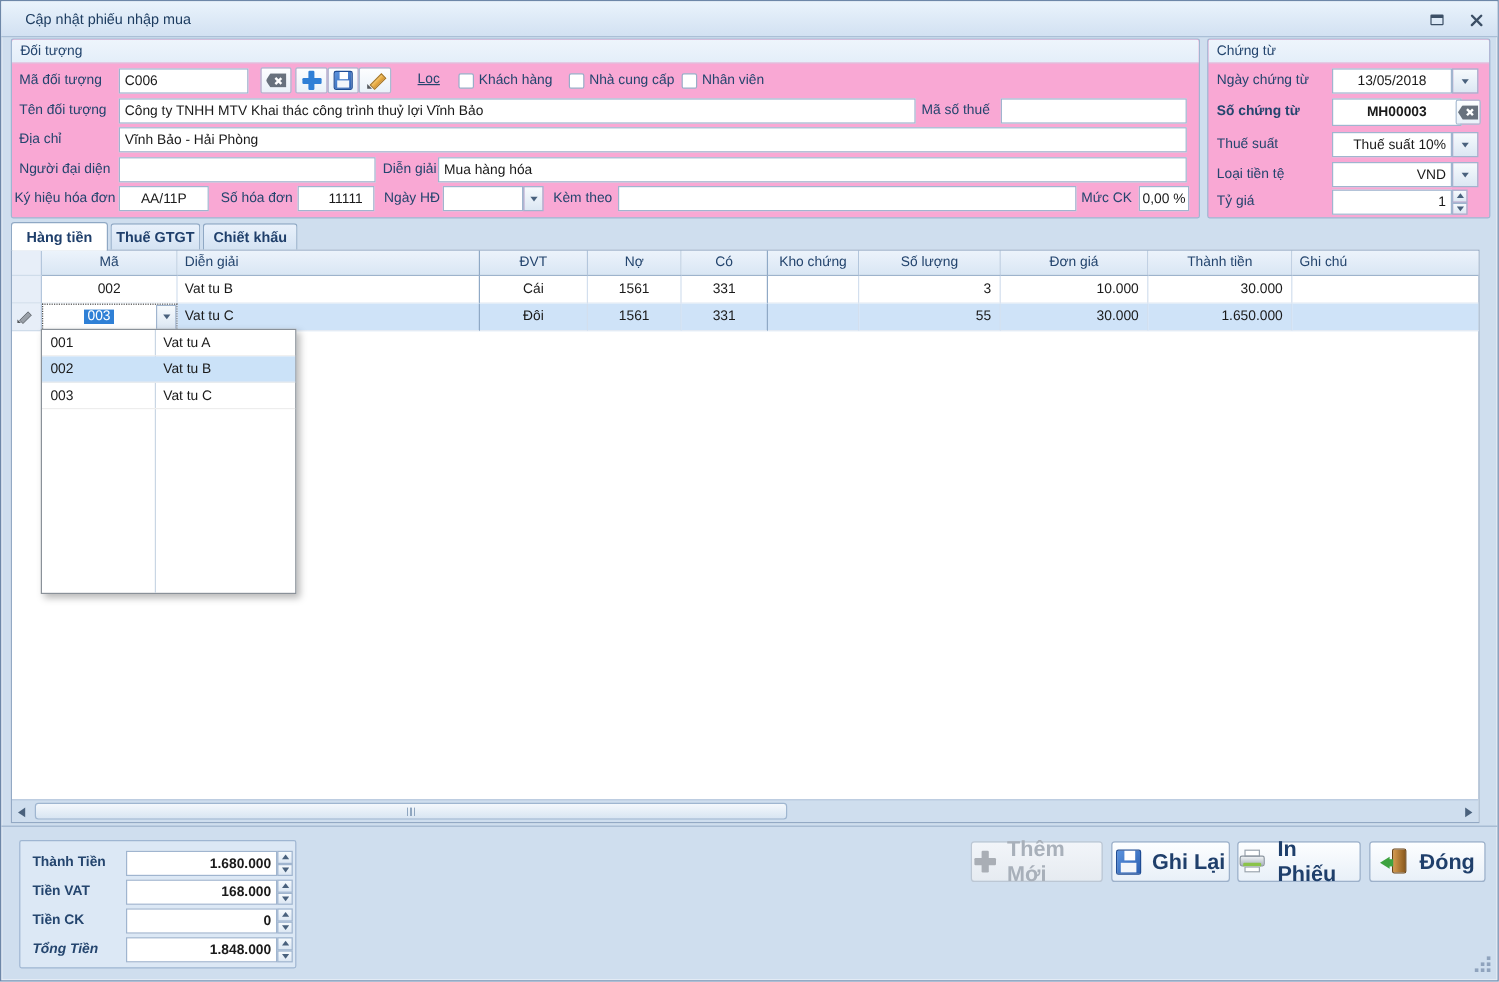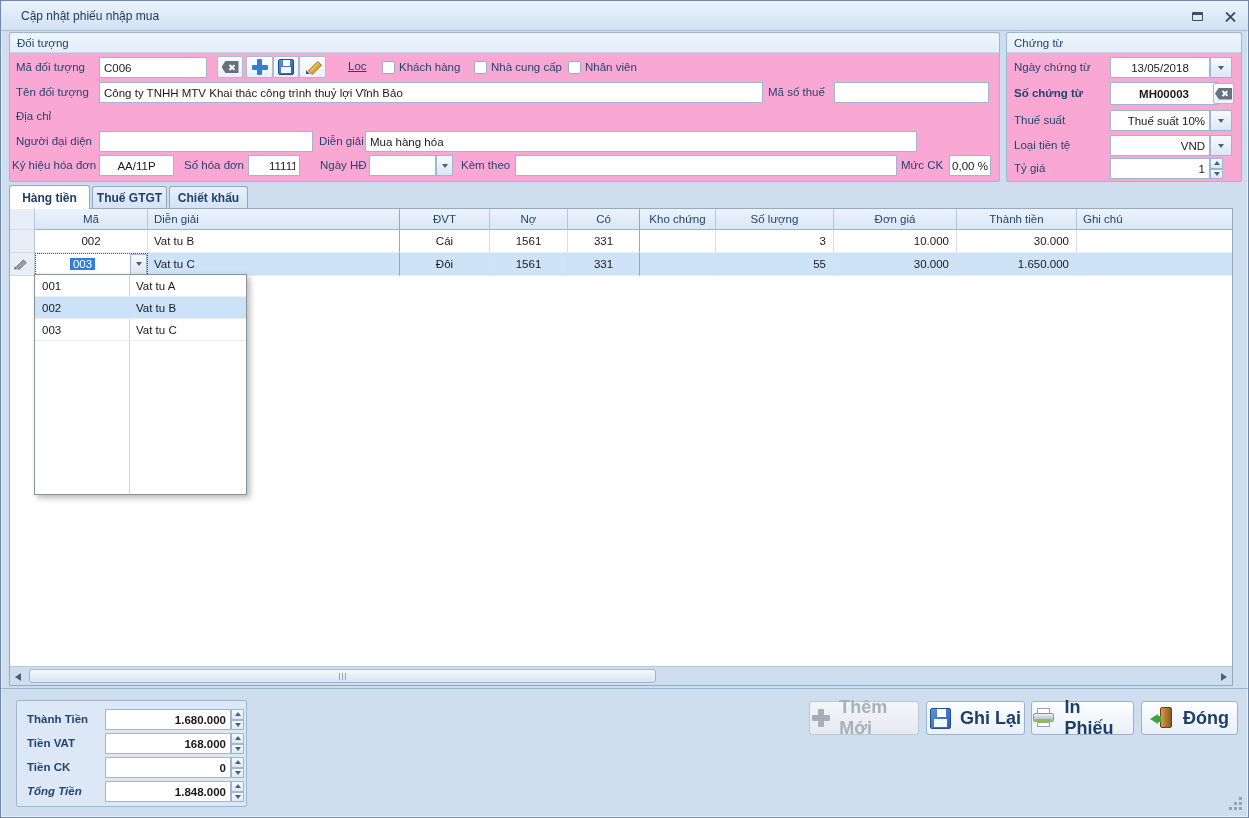--- a/index.html
+++ b/index.html
@@ -149,6 +149,7 @@
     <input class="inp" style="left: 824px; top: 49px; width: 155px;" value="">
 
     <span class="lbl" style="left:6px;top:73px;">Địa chỉ</span>
+    <input class="inp" style="left: 89px; top: 73px; width: 890px;" value="Vĩnh Bảo - Hải Phòng">
 
     <span class="lbl" style="left:6px;top:98px;">Người đại diện</span>
     <input class="inp" style="left: 89px; top: 98px; width: 214px;" value="">

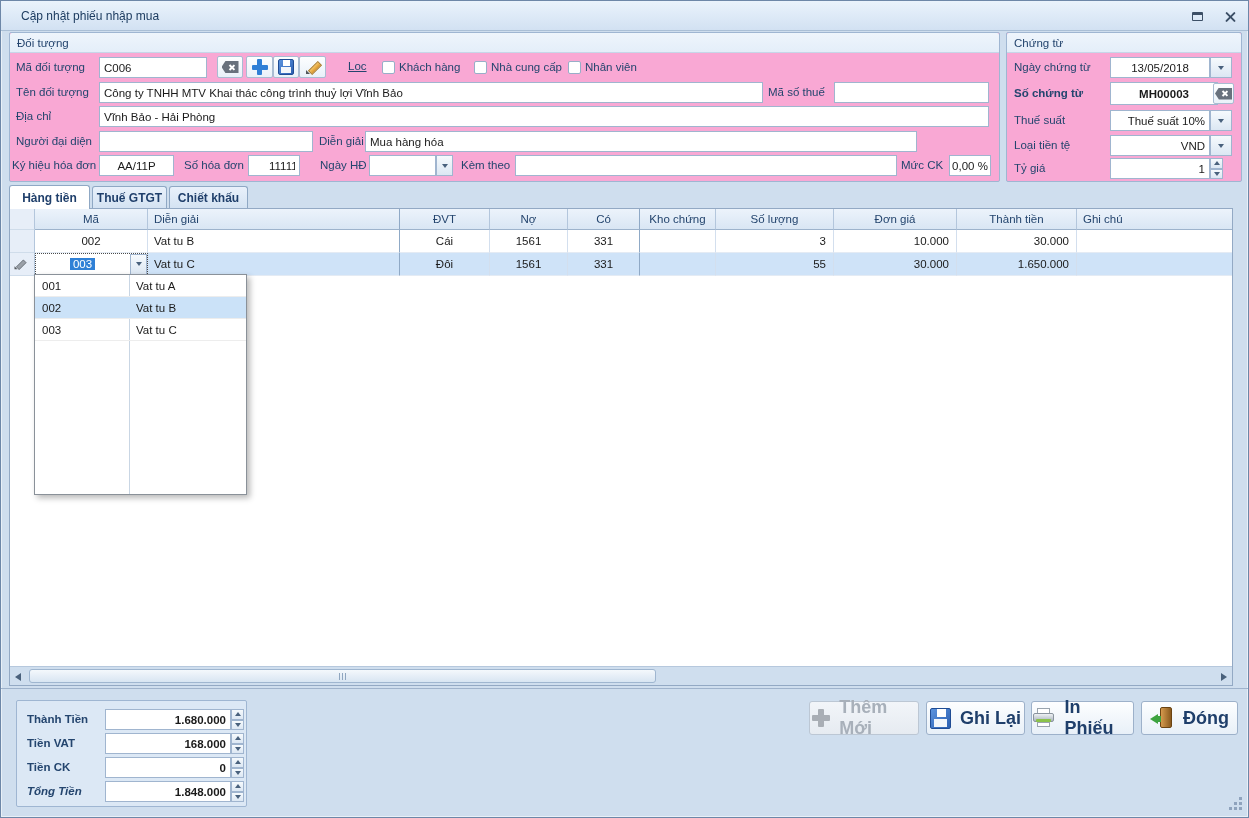--- a/index.html
+++ b/index.html
@@ -154,7 +154,7 @@
     <span class="lbl" style="left:6px;top:98px;">Người đại diện</span>
     <input class="inp" style="left: 89px; top: 98px; width: 214px;" value="">
     <span class="lbl" style="left:309px;top:98px;">Diễn giải</span>
-    <input class="inp" style="left: 355px; top: 98px; width: 552px;" value="Mua hàng hóa">
+    <input class="inp" style="left: 355px; top: 98px; width: 624px;" value="Mua hàng hóa">
 
     <span class="lbl" style="left:2px;top:122px;">Ký hiệu hóa đơn</span>
     <input class="inp center" style="left: 89px; top: 122px; width: 75px;" value="AA/11P">

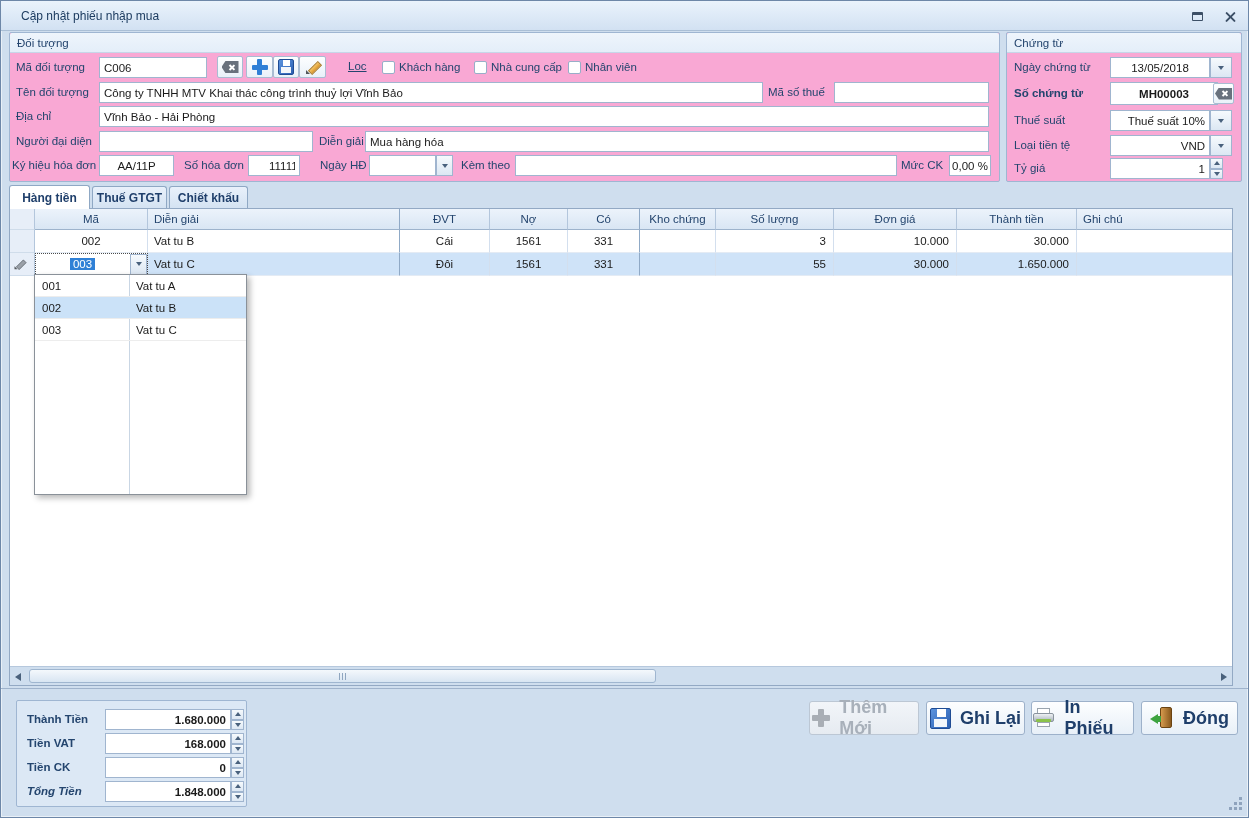--- a/index.html
+++ b/index.html
@@ -159,7 +159,7 @@
     <span class="lbl" style="left:2px;top:122px;">Ký hiệu hóa đơn</span>
     <input class="inp center" style="left: 89px; top: 122px; width: 75px;" value="AA/11P">
     <span class="lbl" style="left:174px;top:122px;">Số hóa đơn</span>
-    <input class="inp center" style="left: 238px; top: 122px; width: 52px; padding-left: 20px;" value="11111">
+    <input class="inp center" style="left: 238px; top: 122px; width: 64px; padding-left: 20px;" value="11111">
     <span class="lbl" style="left:310px;top:122px;">Ngày HĐ</span>
     <input class="inp" style="left: 359px; top: 122px; width: 67px;" value="">
     <span class="dropbtn" style="left:426px;top:122px;width:17px;"></span>

